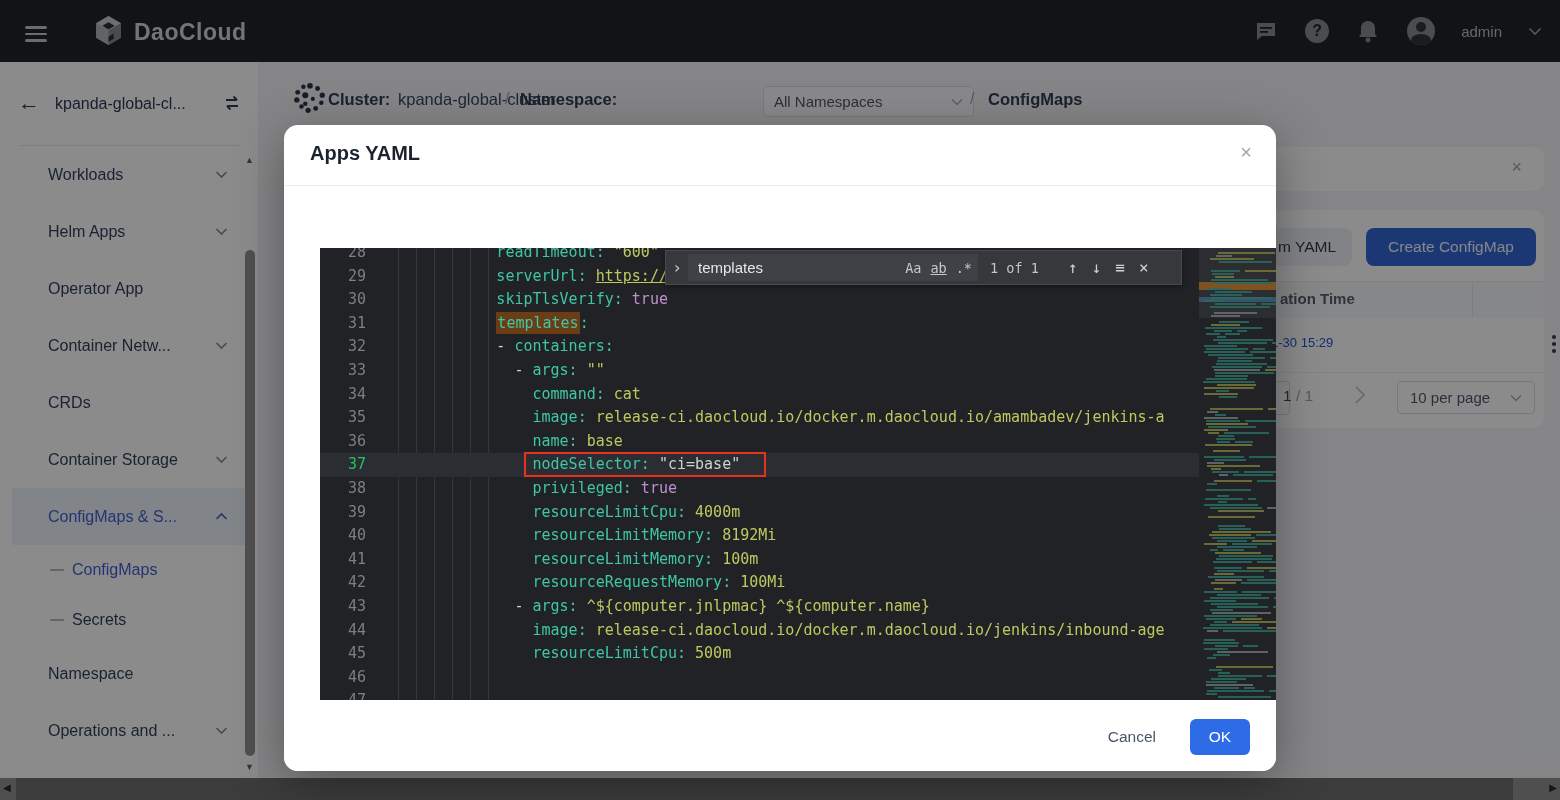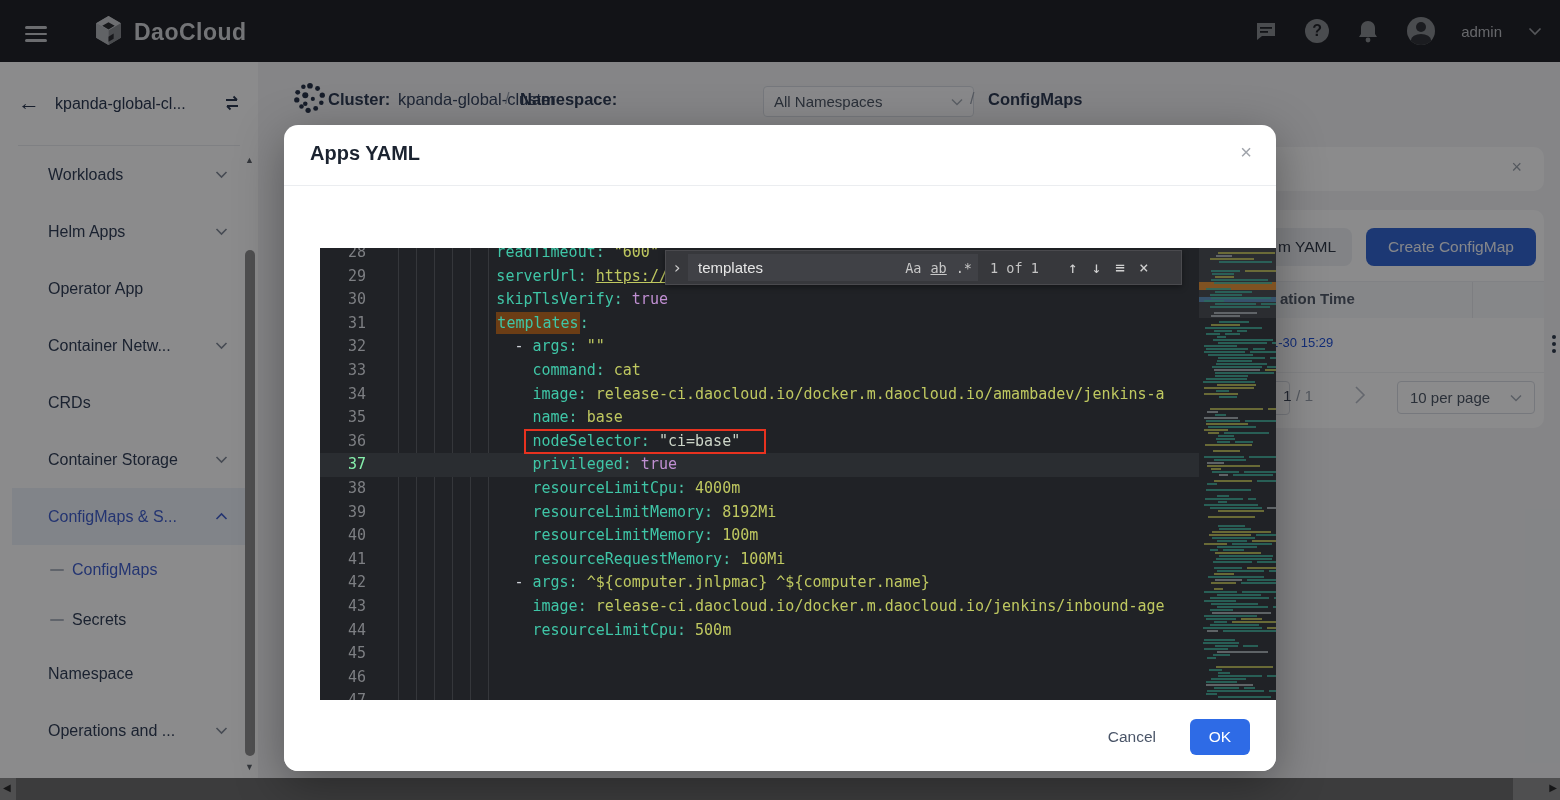--- a/index.html
+++ b/index.html
@@ -378,6 +378,7 @@
         <div class="cline"><span style="display: inline-block; width: 12ch;"></span><span><span class="tok-key">serverUrl</span><span class="tok-colon">:</span><span class="tok-dash"> </span><span class="tok-link">https://</span></span></div>
         <div class="cline"><span style="display: inline-block; width: 12ch;"></span><span><span class="tok-key">skipTlsVerify</span><span class="tok-colon">:</span><span class="tok-bool"> true</span></span></div>
         <div class="cline"><span style="display: inline-block; width: 12ch;"></span><span><span class="tok-match">templates</span><span class="tok-colon">:</span></span></div>
+        <div class="cline"><span style="display: inline-block; width: 12ch;"></span><span><span class="tok-dash">- </span><span class="tok-key">containers</span><span class="tok-colon">:</span></span></div>
         <div class="cline"><span style="display: inline-block; width: 14ch;"></span><span><span class="tok-dash">- </span><span class="tok-key">args</span><span class="tok-colon">:</span><span class="tok-val"> ""</span></span></div>
         <div class="cline"><span style="display: inline-block; width: 16ch;"></span><span><span class="tok-key">command</span><span class="tok-colon">:</span><span class="tok-val"> cat</span></span></div>
         <div class="cline"><span style="display: inline-block; width: 16ch;"></span><span><span class="tok-key">image</span><span class="tok-colon">:</span><span class="tok-val"> release-ci.daocloud.io/docker.m.daocloud.io/amambadev/jenkins-a</span></span></div>

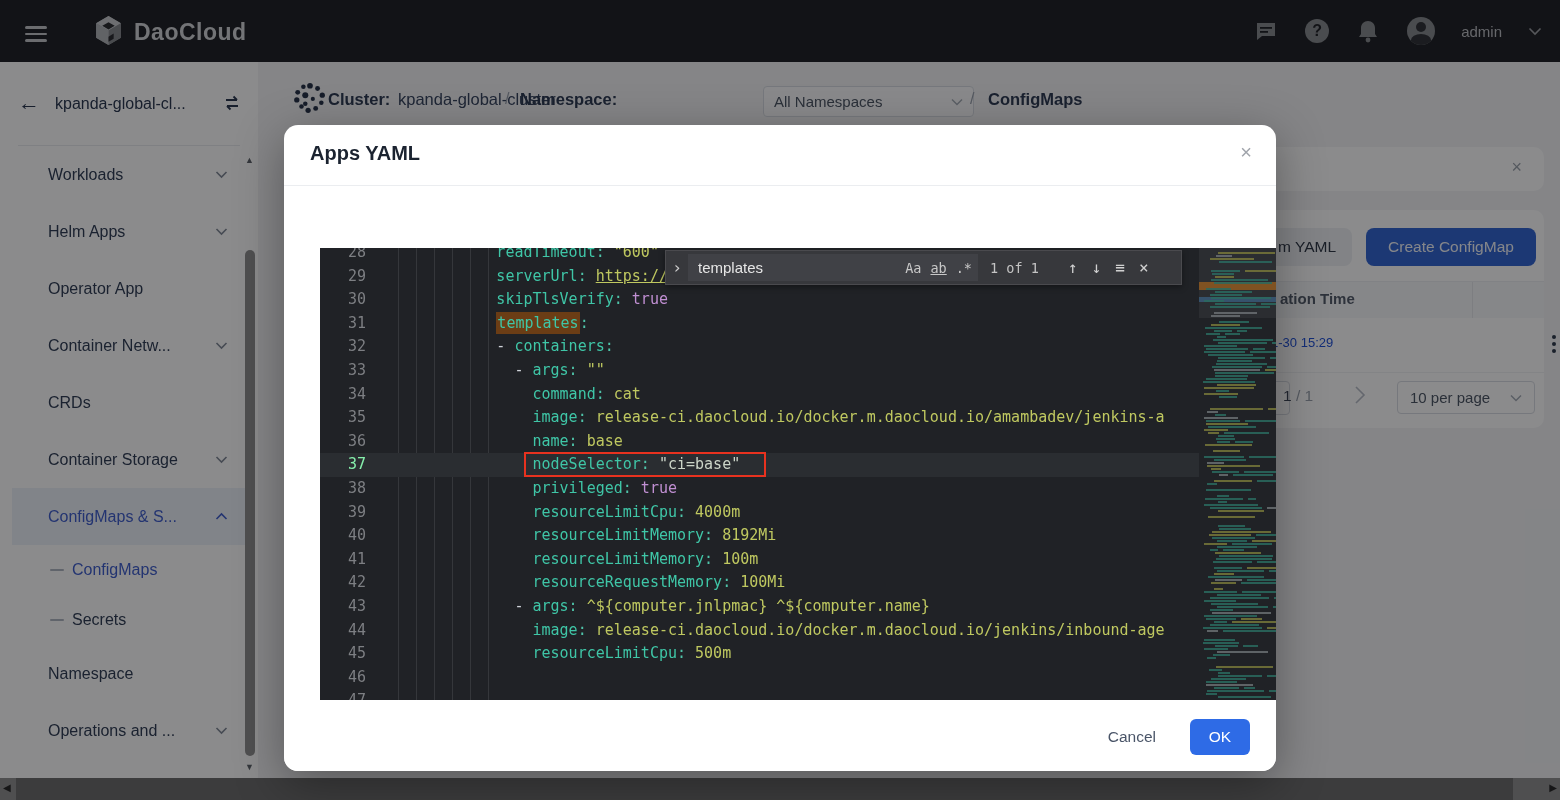--- a/index.html
+++ b/index.html
@@ -108,7 +108,7 @@
   .curline{position:absolute;left:0;width:879px;height:23.6px;background:#2a2d31;}
   .gutter{position:absolute;left:0;top:-7px;width:46px;text-align:right;color:#7d7f83;}
   .gutter .lnum{height:23.6px;line-height:23.6px;}
-  .gutter .lnum.cur{color:#86efac;}
+  .gutter .lnum.cur{color:#22c55e;}
   .code{position:absolute;left:68px;top:-7px;right:0;}
   .cline{height:23.6px;line-height:23.6px;white-space:pre;color:#d4d4d4;}
   .tok-key{color:#3fc6a7;}

